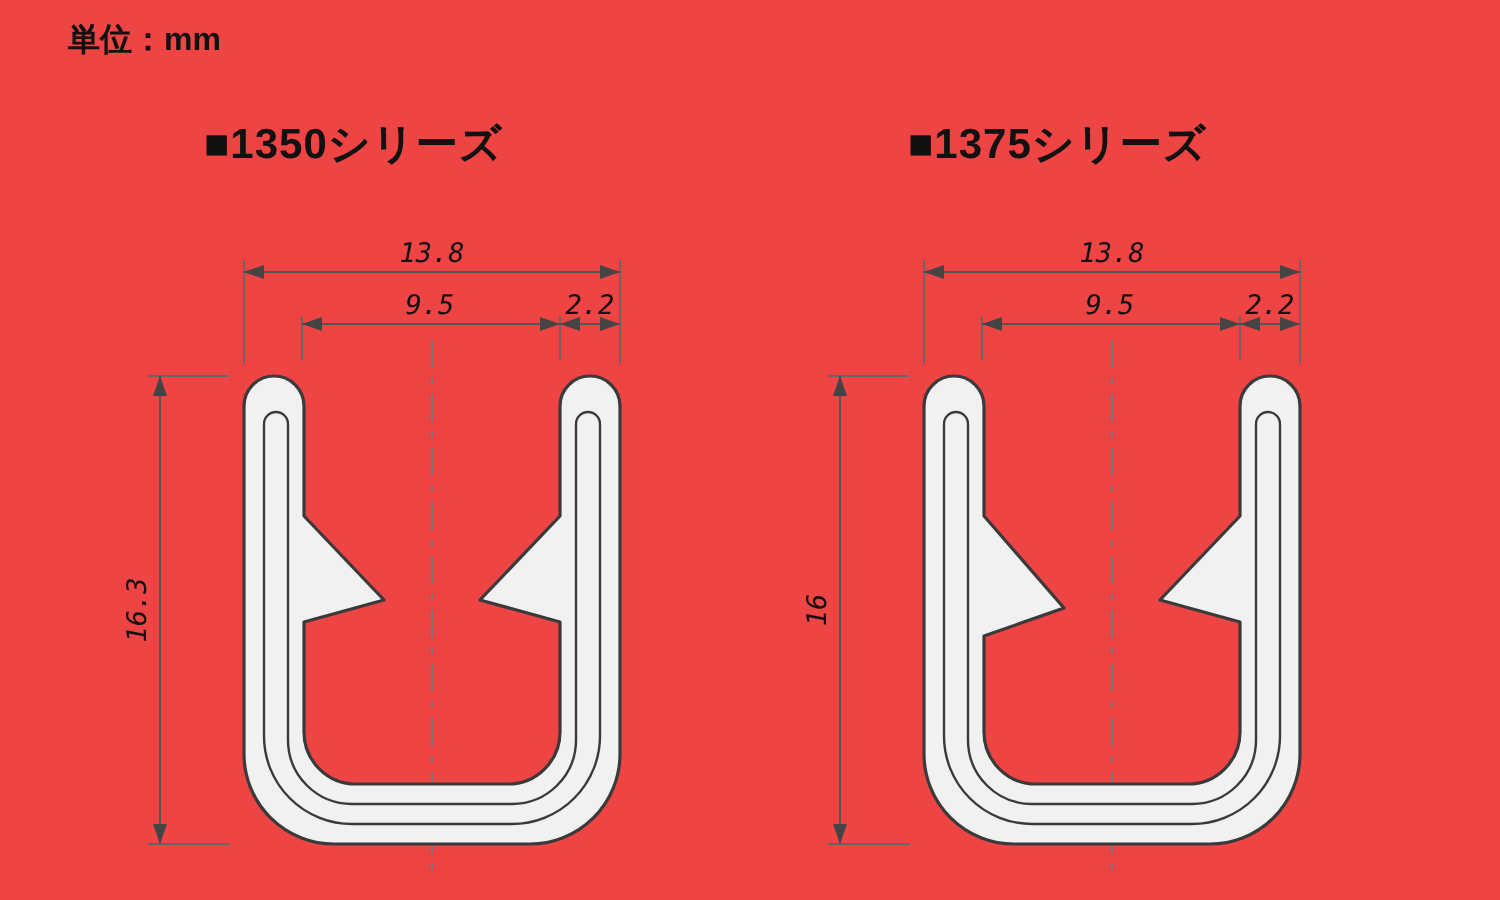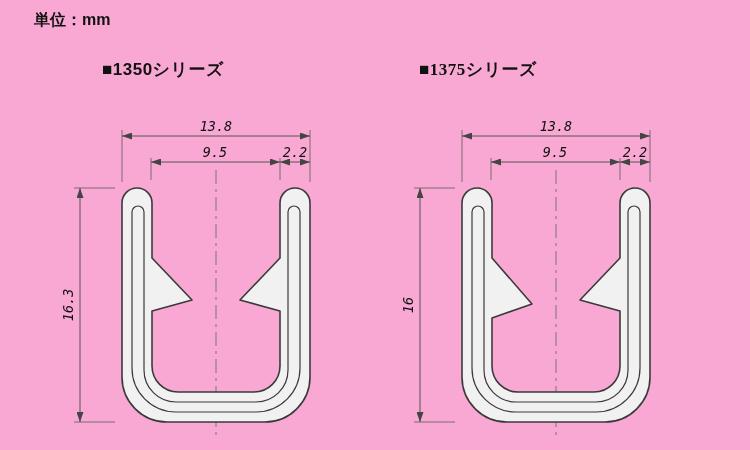--- a/index.html
+++ b/index.html
@@ -4,7 +4,7 @@
 <style>
   html,body{margin:0;padding:0;}
   body{width:750px;height:450px;background:#ffffff;font-family:"Liberation Sans","DejaVu Sans",sans-serif;}
-  .canvas{position:relative;width:750px;height:450px;overflow:hidden;background:#f9a8d4;}
+  .canvas{position:relative;width:750px;height:450px;overflow:hidden;background:#ef4444;}
   .unit-label{position:absolute;left:34px;top:10px;font-size:16px;font-weight:bold;color:#111;}
   .series-title{position:absolute;font-size:17px;font-weight:bold;color:#111;letter-spacing:0.5px;}
   .series-title.s1{left:102px;top:58px;}

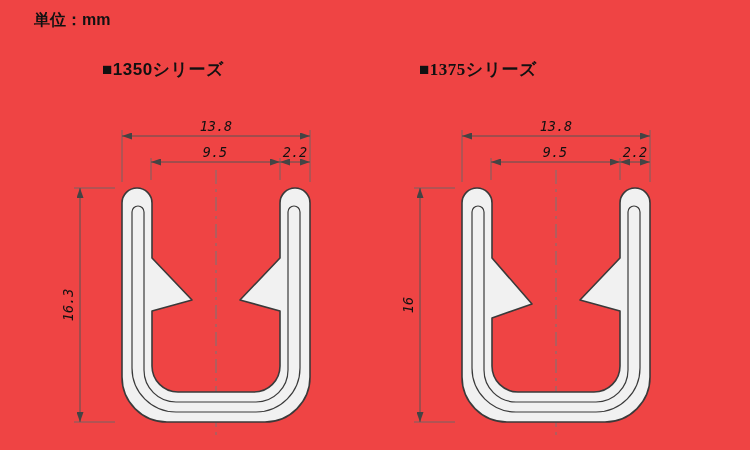--- a/index.html
+++ b/index.html
@@ -6,7 +6,7 @@
   body{width:750px;height:450px;background:#ffffff;font-family:"Liberation Sans","DejaVu Sans",sans-serif;}
   .canvas{position:relative;width:750px;height:450px;overflow:hidden;background:#ef4444;}
   .unit-label{position:absolute;left:34px;top:10px;font-size:16px;font-weight:bold;color:#111;}
-  .series-title{position:absolute;font-size:17px;font-weight:bold;color:#111;letter-spacing:0.5px;}
+  .series-title{position:absolute;font-size:21px;font-weight:bold;color:#111;letter-spacing:0.5px;}
   .series-title.s1{left:102px;top:58px;}
   .series-title.s2{left:419px;top:58px;font-family:Liberation Serif, serif;}
   .diagram{position:absolute;top:108px;width:280px;height:342px;font-style:italic;}

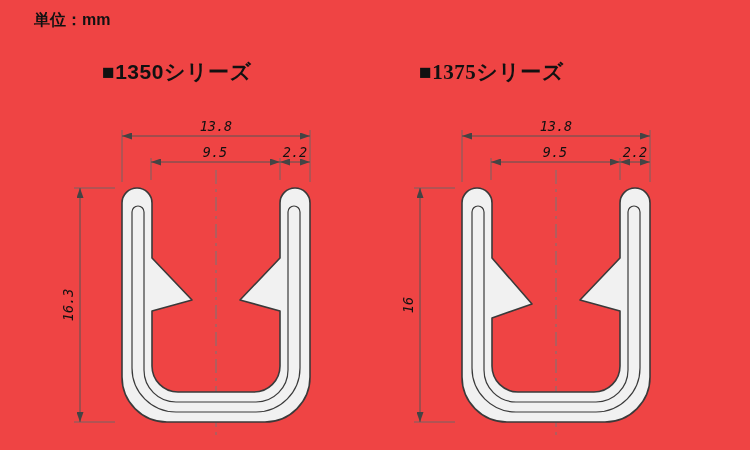--- a/index.html
+++ b/index.html
@@ -8,7 +8,7 @@
   .unit-label{position:absolute;left:34px;top:10px;font-size:16px;font-weight:bold;color:#111;}
   .series-title{position:absolute;font-size:21px;font-weight:bold;color:#111;letter-spacing:0.5px;}
   .series-title.s1{left:102px;top:58px;}
-  .series-title.s2{left:419px;top:58px;font-family:Liberation Serif, serif;}
+  .series-title.s2{left:454px;top:58px;}
   .diagram{position:absolute;top:108px;width:280px;height:342px;font-style:italic;}
   .diagram.d1{left:60px;}
   .diagram.d2{left:400px;}

